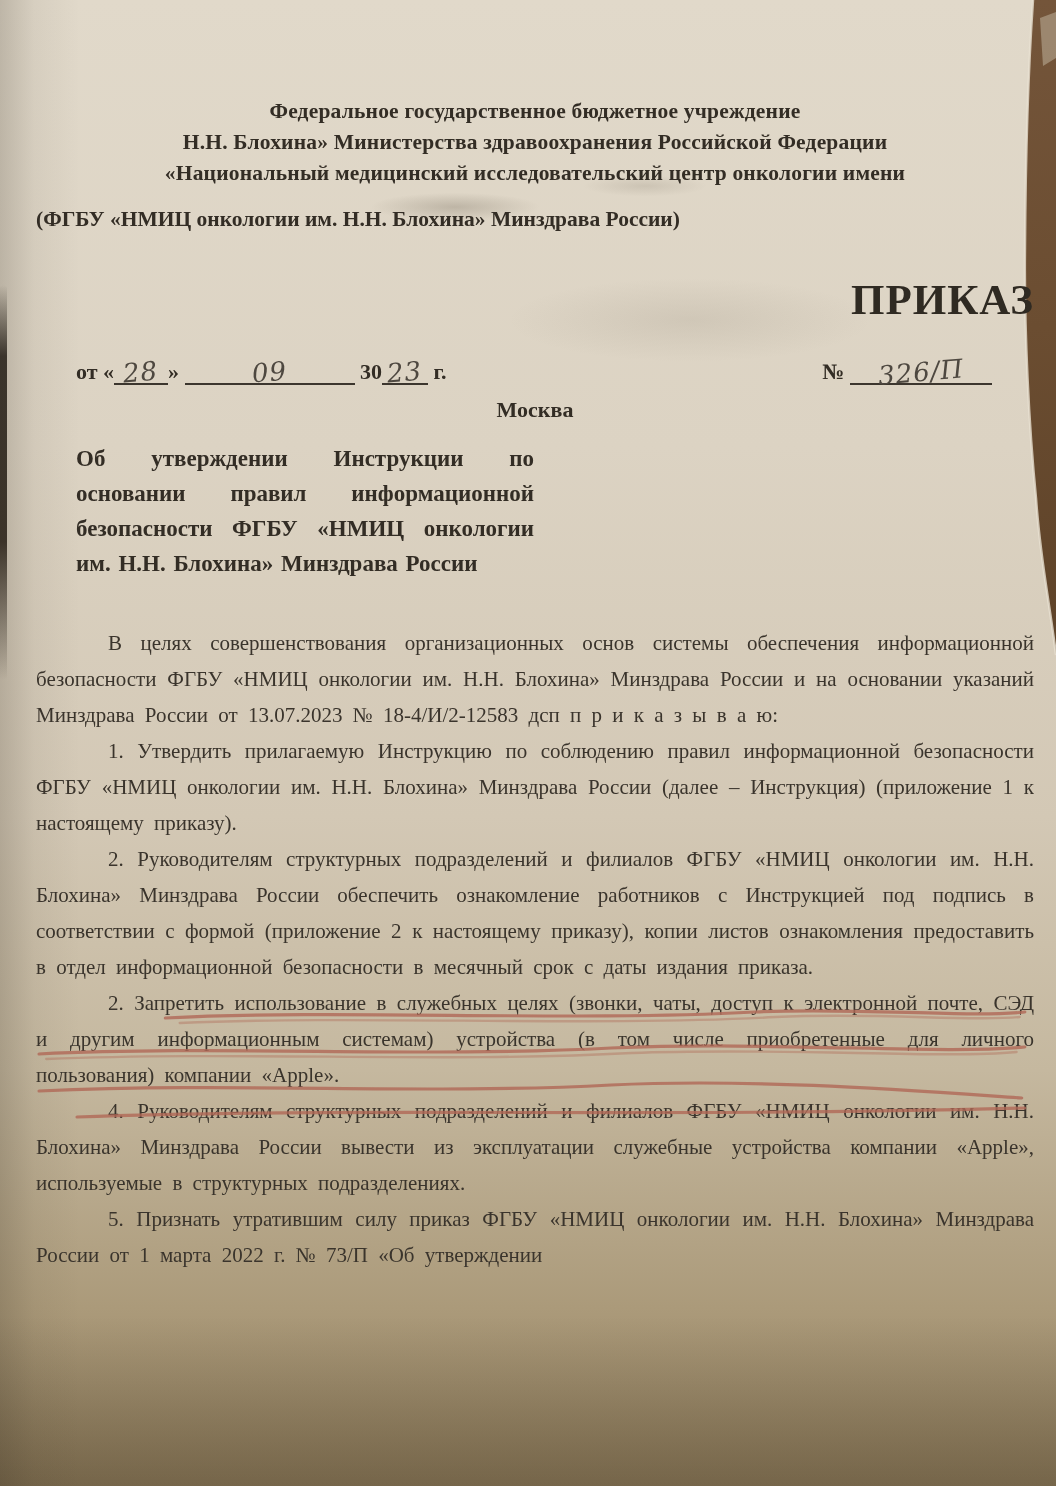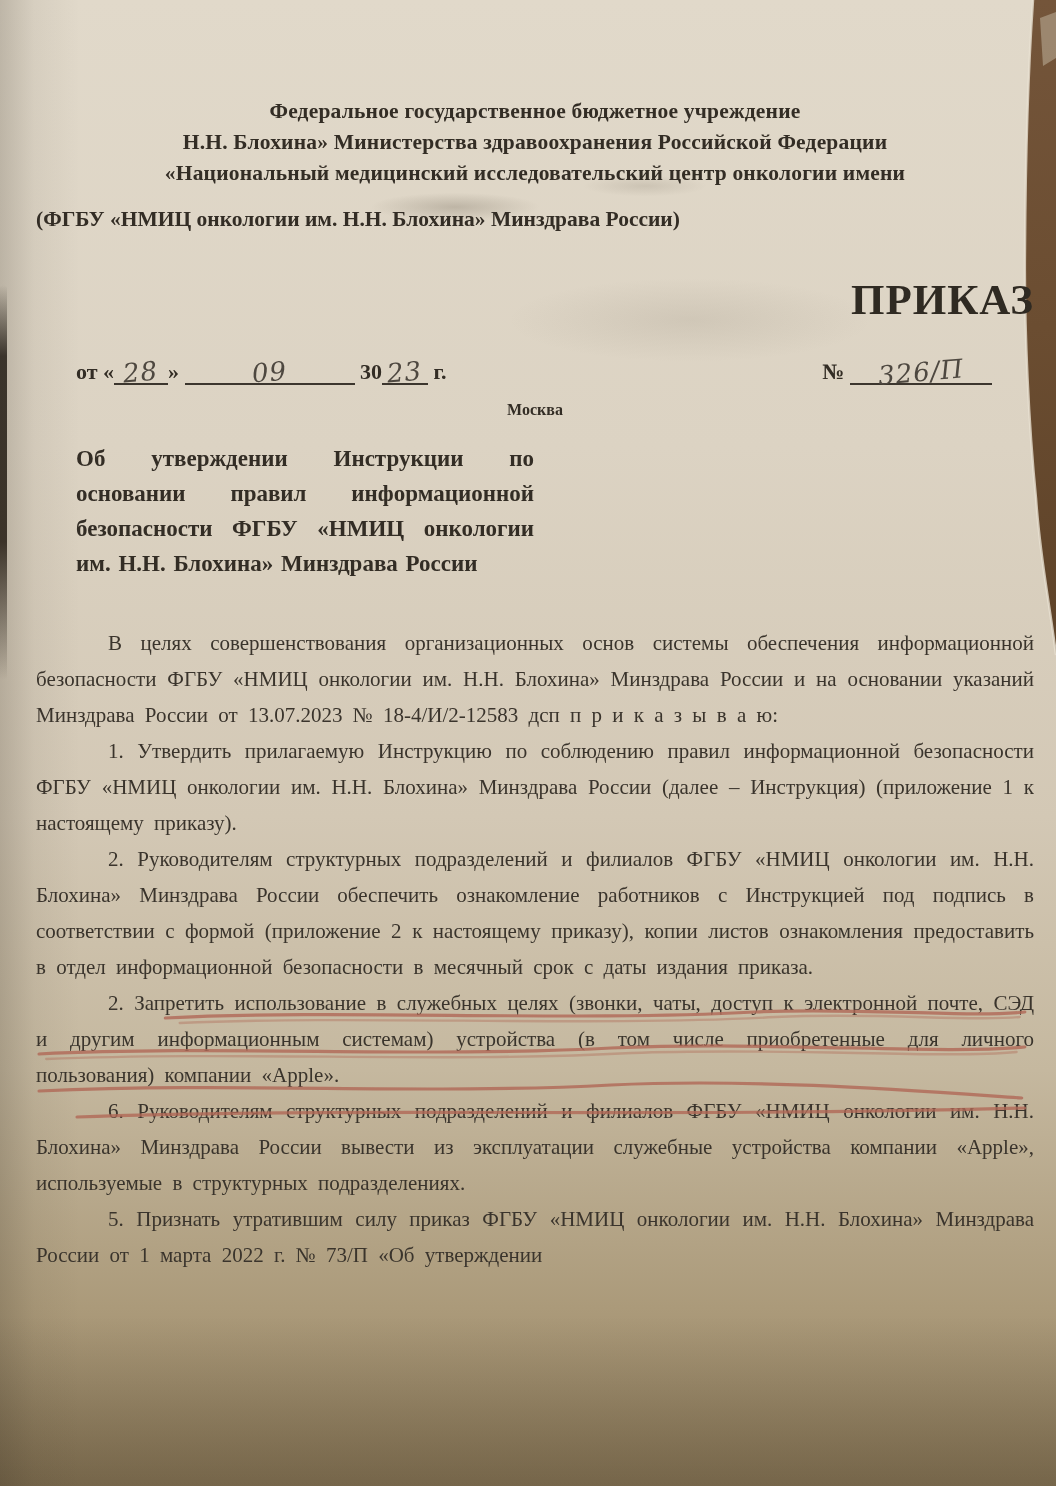--- a/index.html
+++ b/index.html
@@ -52,7 +52,7 @@
     color:#4e4840;font-size:26px;letter-spacing:1px;
     display:inline-block;transform:rotate(-5deg);position:relative;top:2px;
   }
-  .city{ text-align:center;font-weight:bold;font-size:16px;line-height:26px;margin-top:12px;font-family:Liberation Serif, serif;}
+  .city{ text-align:center;font-weight:bold;font-size:22px;line-height:26px;margin-top:12px;font-family:Liberation Serif, serif;}
   .subject{
     margin-top:18px;margin-left:40px;width:458px;
     font-weight:bold;font-size:23px;line-height:35px;

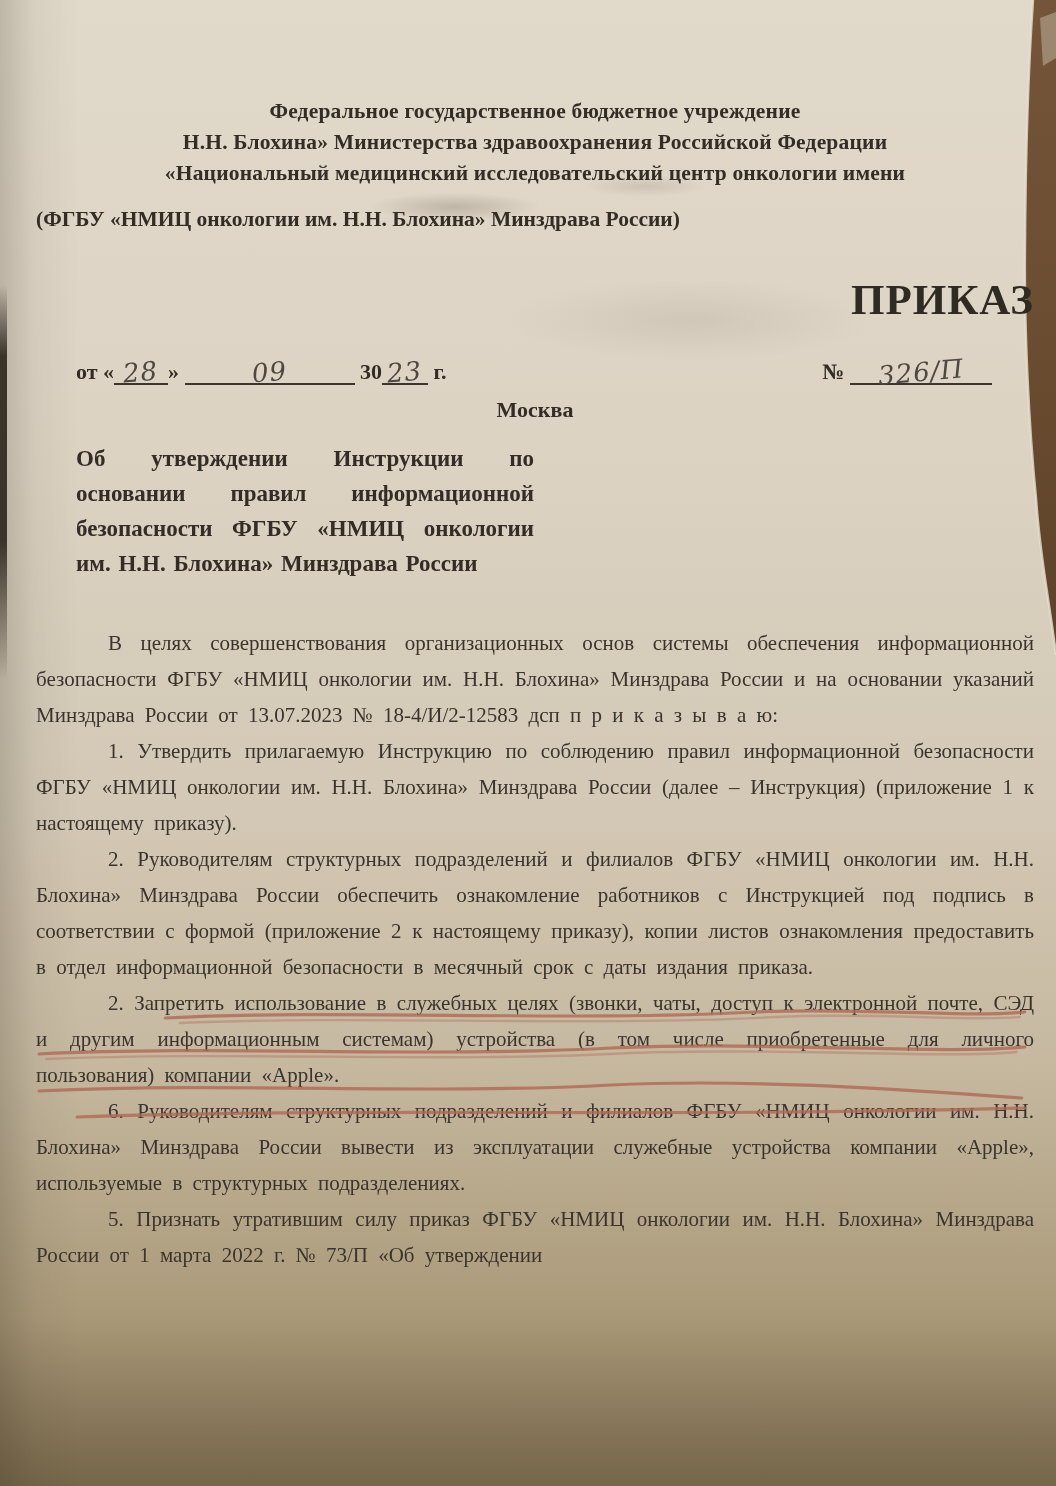--- a/index.html
+++ b/index.html
@@ -137,7 +137,7 @@
         </svg>
       </div>
 
-      <p class="para">6. Руководителям структурных подразделений и филиалов ФГБУ «НМИЦ онкологии им. Н.Н. Блохина» Минздрава России вывести из эксплуатации служебные устройства компании «Apple», используемые в структурных подразделениях.</p>
+      <p class="para">4. Руководителям структурных подразделений и филиалов ФГБУ «НМИЦ онкологии им. Н.Н. Блохина» Минздрава России вывести из эксплуатации служебные устройства компании «Apple», используемые в структурных подразделениях.</p>
       <p class="para">5. Признать утратившим силу приказ ФГБУ «НМИЦ онкологии им. Н.Н. Блохина» Минздрава России от 1 марта 2022 г. № 73/П «Об утверждении</p>
     </div>
 

